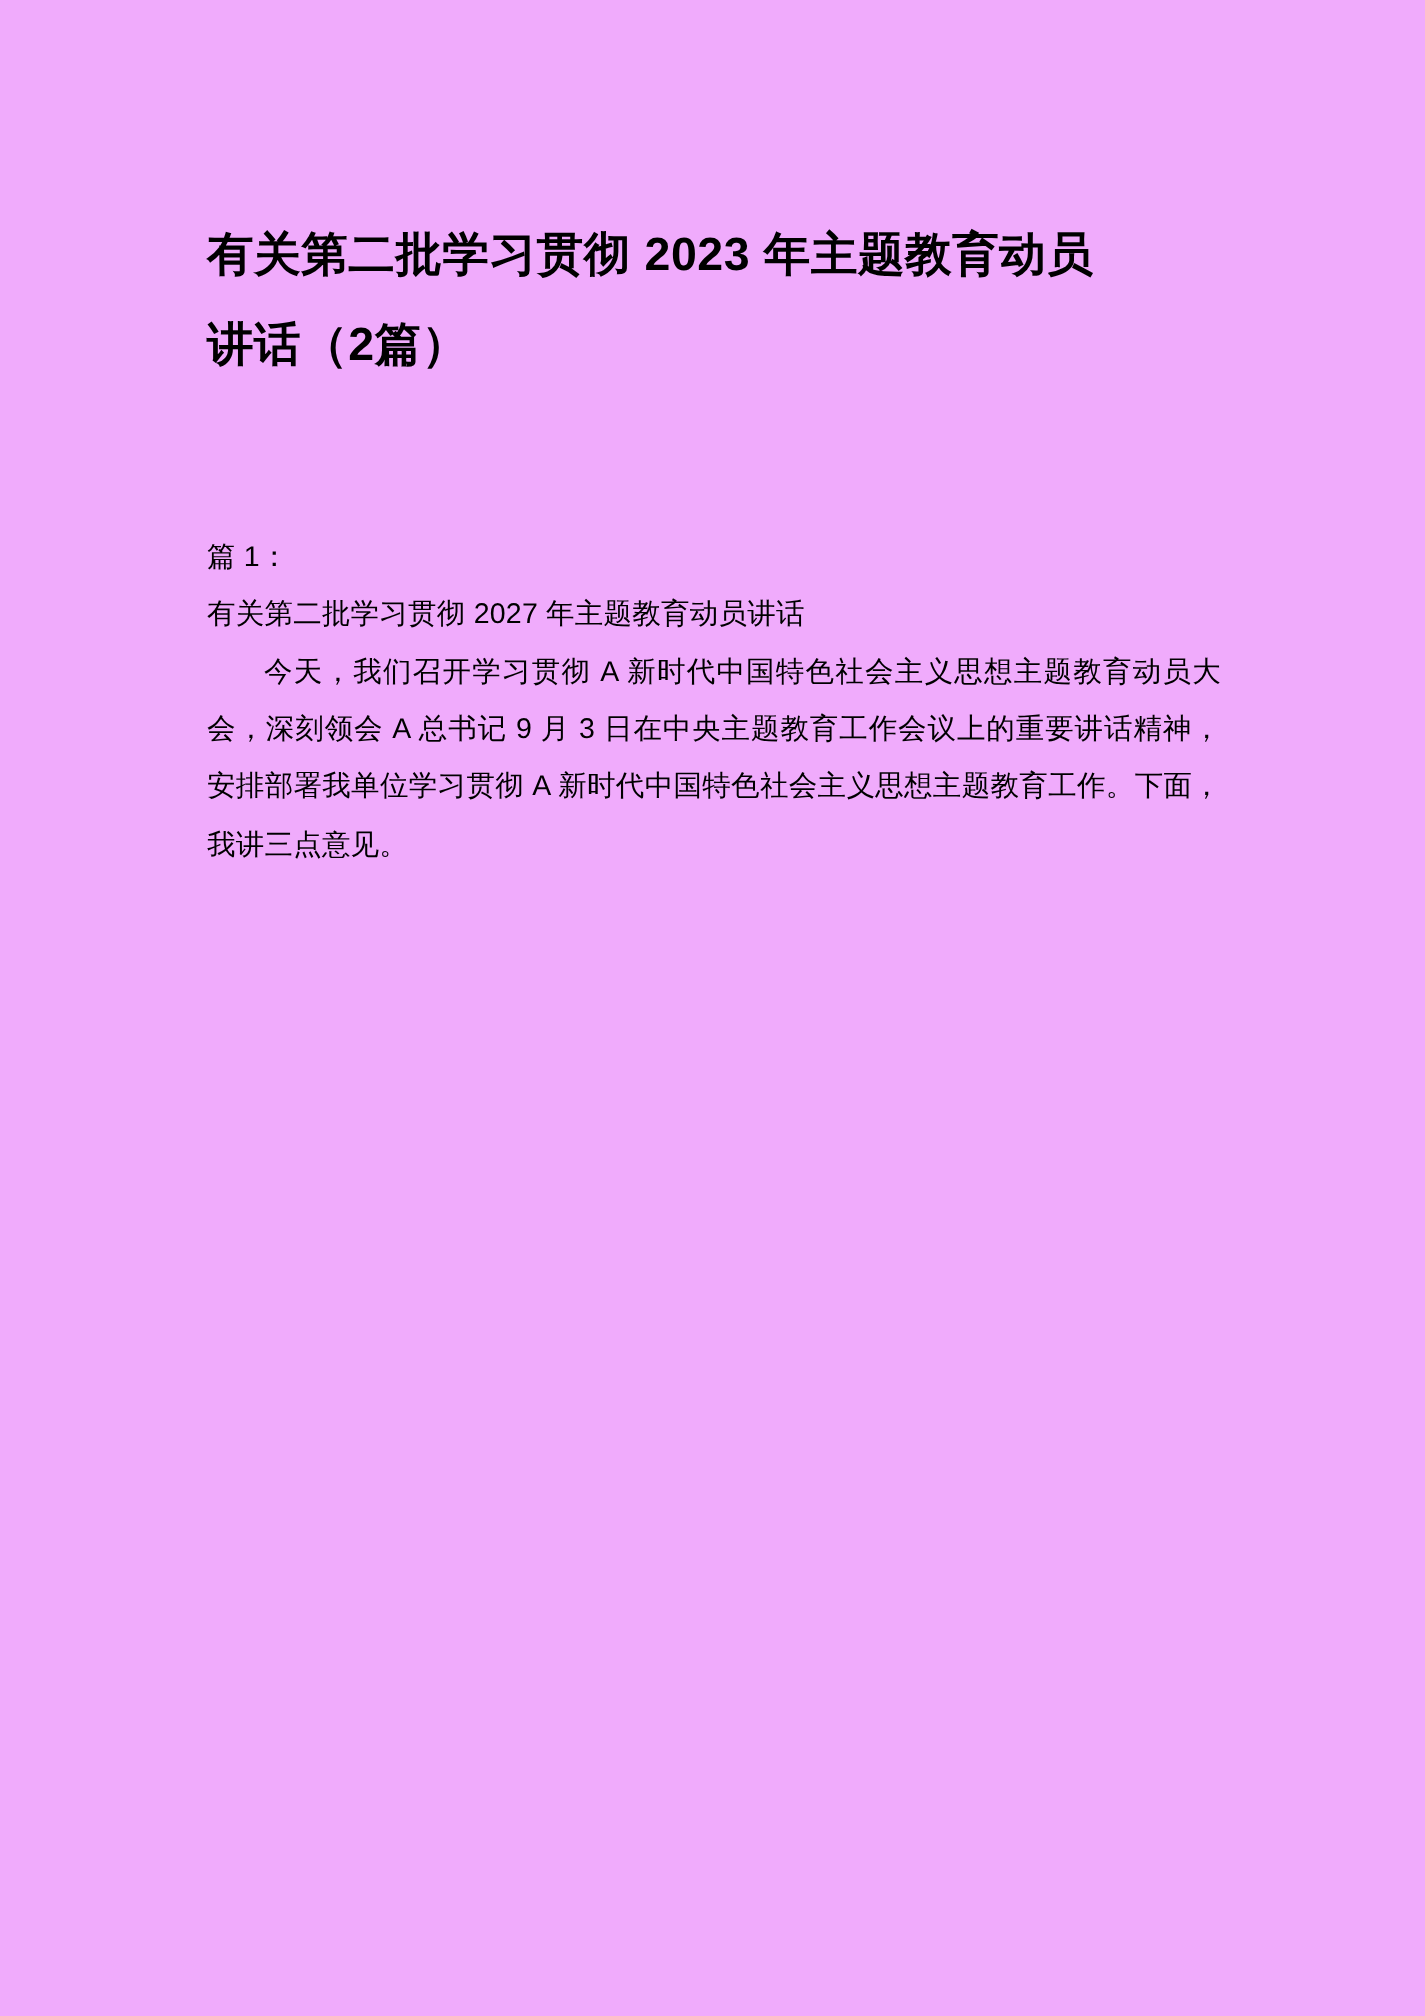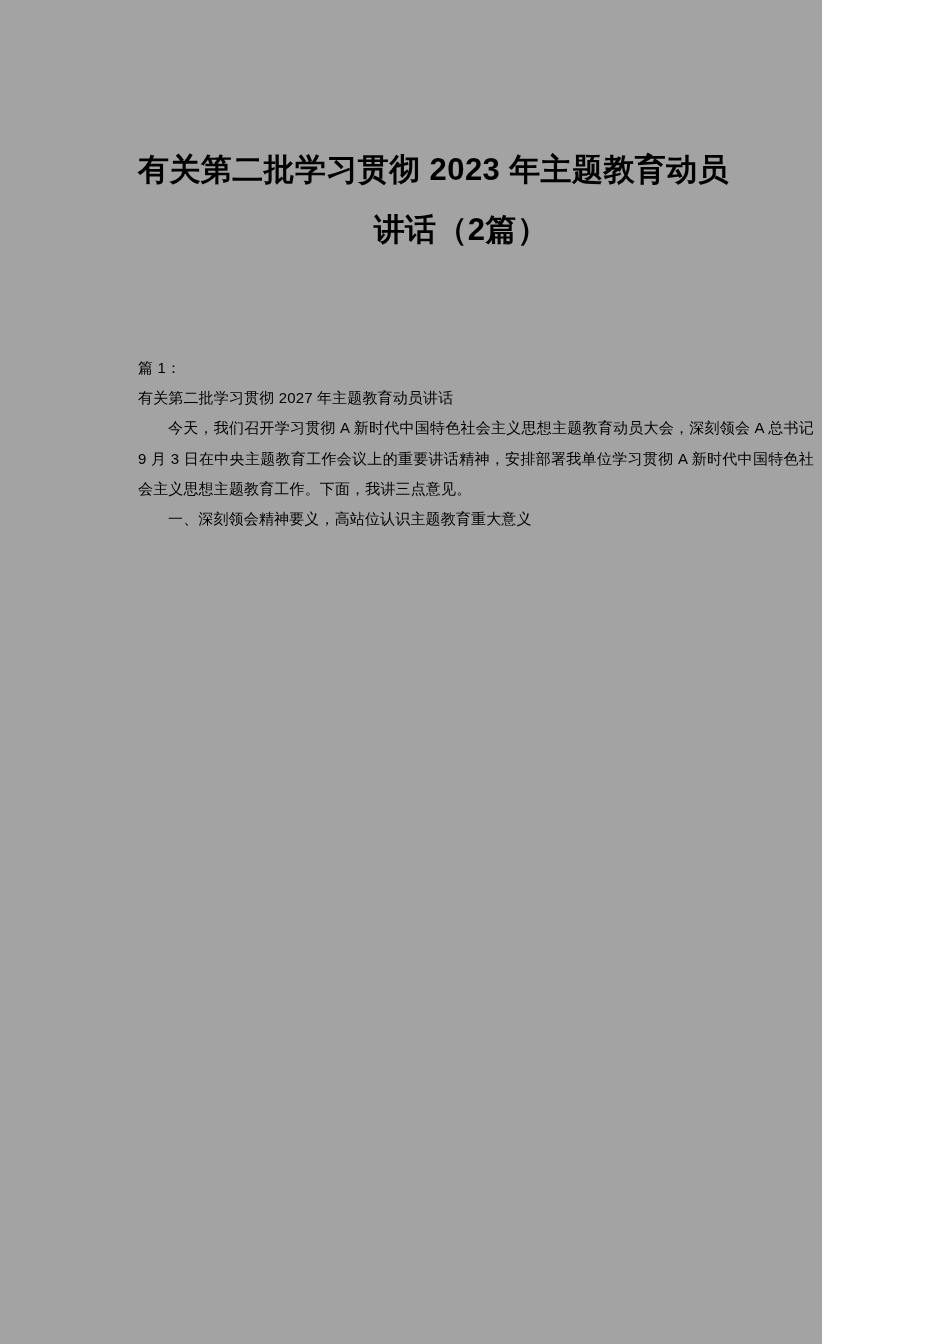--- a/index.html
+++ b/index.html
@@ -17,9 +17,9 @@
 
   .page {
     position: relative;
-    width: 822px;
+    width: 950px;
     height: 1344px;
-    background: #a3a3a3;
+    background: #f0abfc;
     box-sizing: border-box;
   }
 

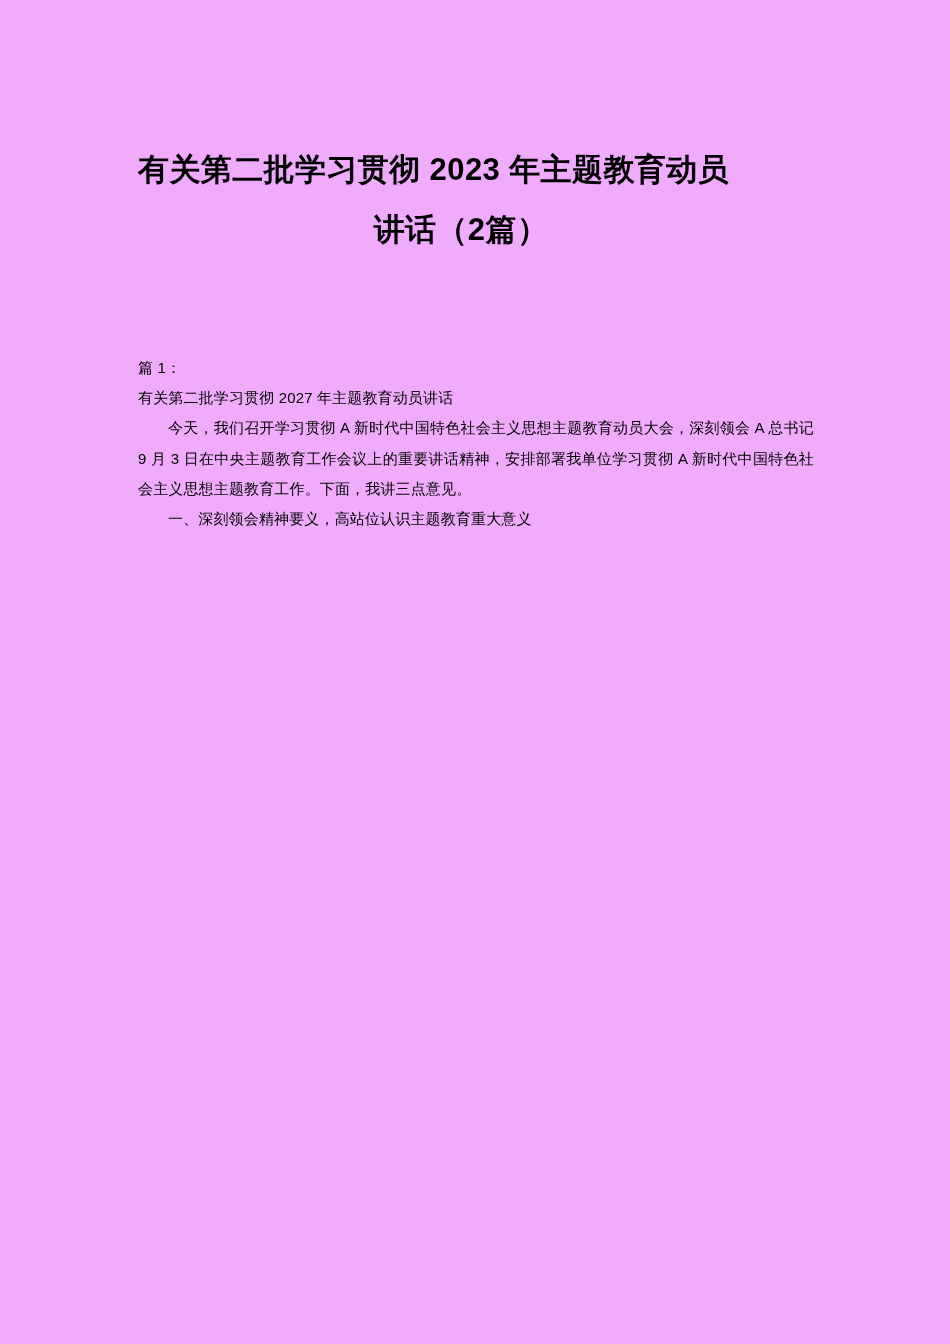--- a/index.html
+++ b/index.html
@@ -43,7 +43,6 @@
   }
   .doc-title .title-line-2 {
     display: block;
-    text-align: center;
     padding-right: 30px;
   }
 

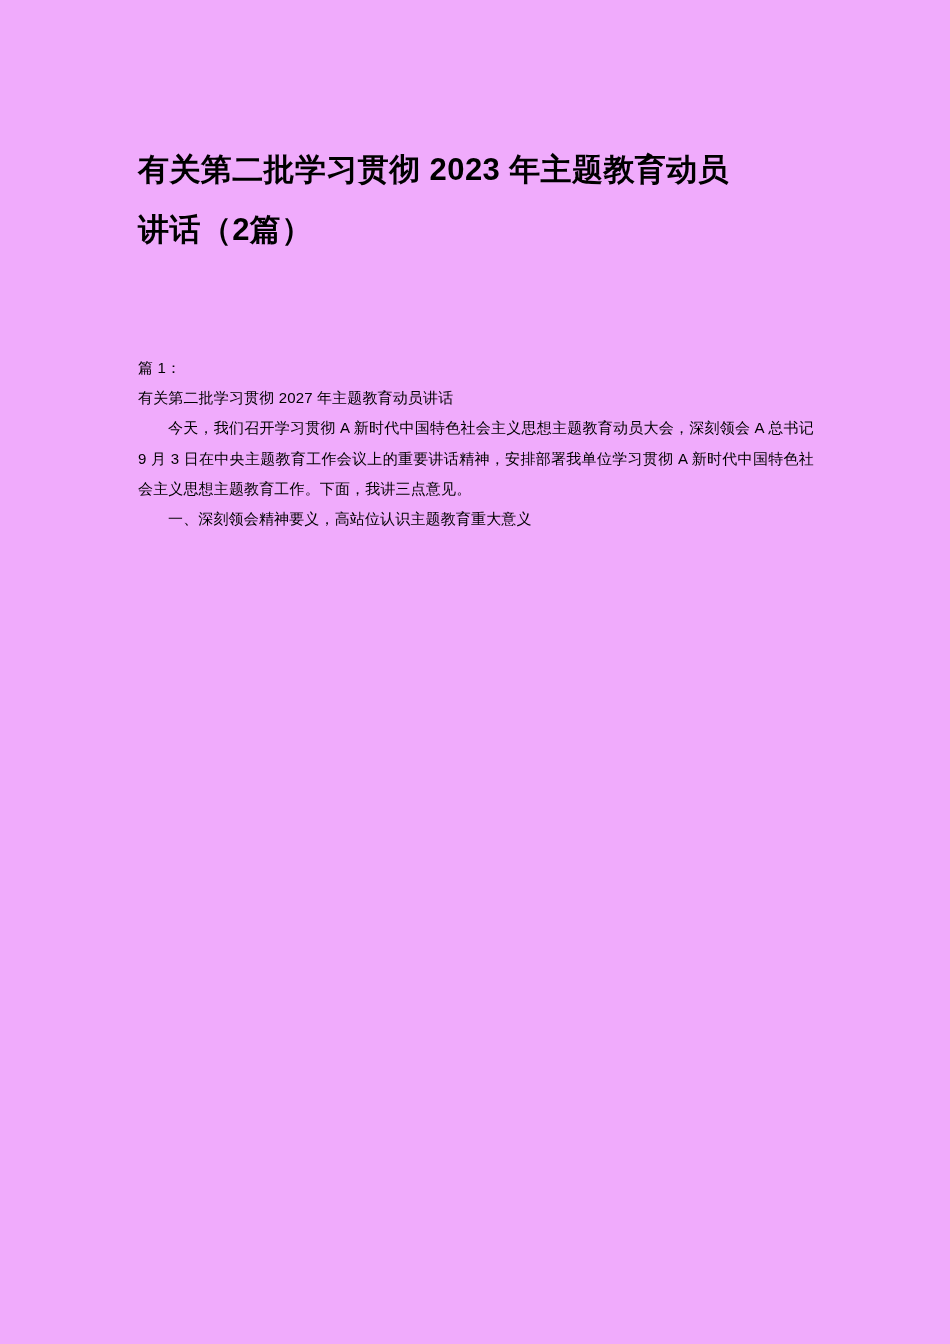--- a/index.html
+++ b/index.html
@@ -53,7 +53,7 @@
 
   .para {
     margin: 0 0 0 0;
-    font-size: 15px;
+    font-size: 19px;
     line-height: 2.02;
     letter-spacing: 0.15px;
     text-align: justify;

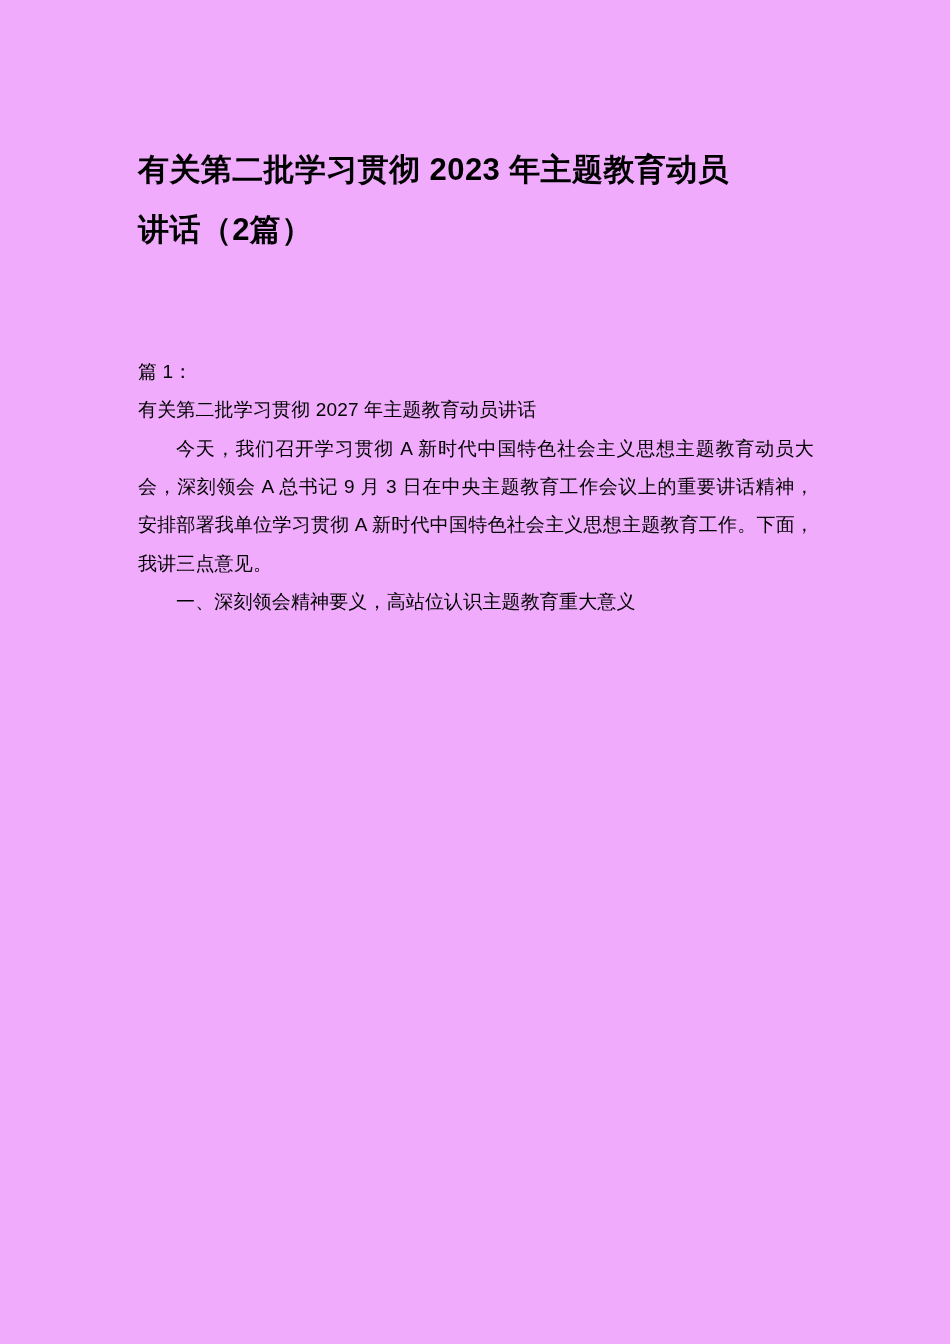--- a/index.html
+++ b/index.html
@@ -90,7 +90,6 @@
 
       <p class="para indent">今天，我们召开学习贯彻 A 新时代中国特色社会主义思想主题教育动员大会，深刻领会 A 总书记 9 月 3 日在中央主题教育工作会议上的重要讲话精神，安排部署我单位学习贯彻 A 新时代中国特色社会主义思想主题教育工作。下面，我讲三点意见。</p>
 
-      <p class="para indent">一、深刻领会精神要义，高站位认识主题教育重大意义</p>
 
 
     </div>

